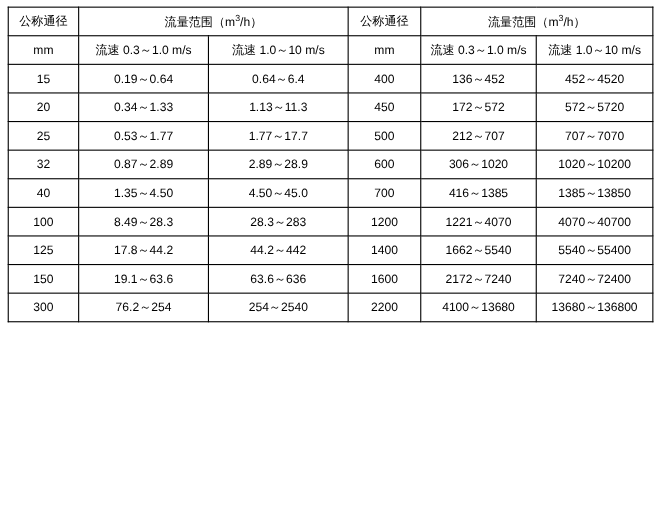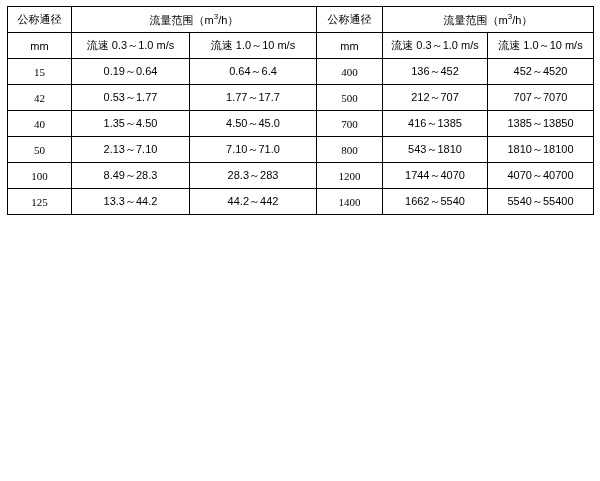--- a/index.html
+++ b/index.html
@@ -48,7 +48,6 @@
   }
   td.dn {
     font-size: 11.5px;
-    font-family: Liberation Serif, serif;
   }
   .sup {
     font-size: 8px;

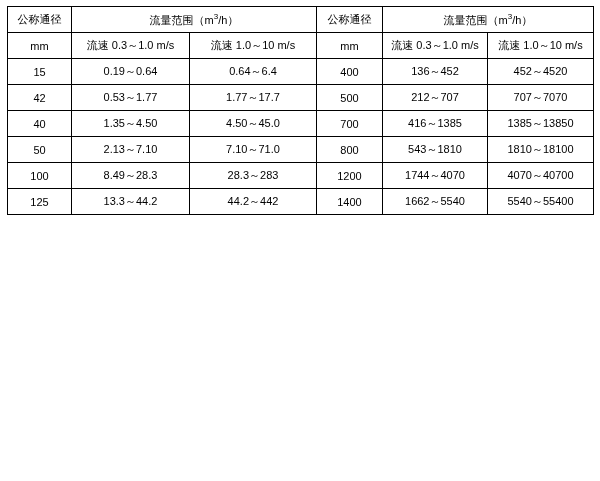--- a/index.html
+++ b/index.html
@@ -98,6 +98,14 @@
           <td>452～4520</td>
         </tr>
         <tr>
+          <td class="dn">20</td>
+          <td>0.34～1.33</td>
+          <td>1.13～11.3</td>
+          <td class="dn">450</td>
+          <td>172～572</td>
+          <td>572～5720</td>
+        </tr>
+        <tr>
           <td class="dn">42</td>
           <td>0.53～1.77</td>
           <td>1.77～17.7</td>

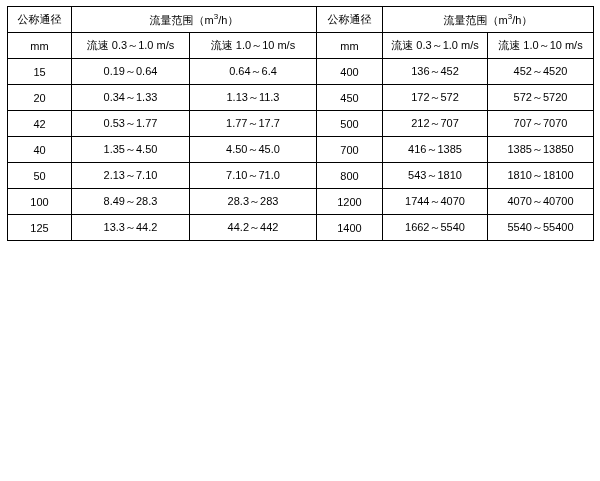--- a/index.html
+++ b/index.html
@@ -106,7 +106,7 @@
           <td>572～5720</td>
         </tr>
         <tr>
-          <td class="dn">42</td>
+          <td class="dn">25</td>
           <td>0.53～1.77</td>
           <td>1.77～17.7</td>
           <td class="dn">500</td>

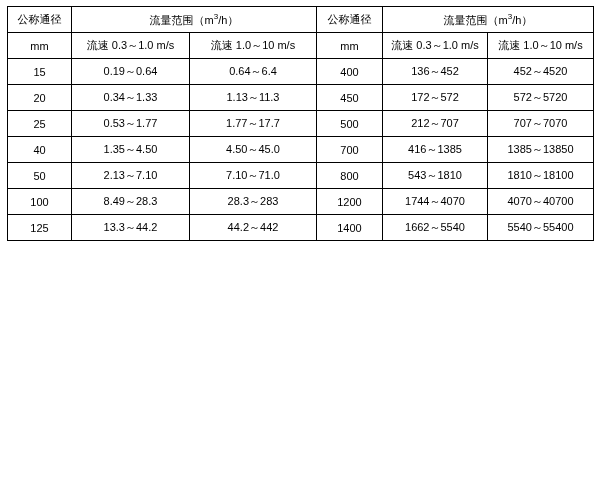--- a/index.html
+++ b/index.html
@@ -114,6 +114,14 @@
           <td>707～7070</td>
         </tr>
         <tr>
+          <td class="dn">32</td>
+          <td>0.87～2.89</td>
+          <td>2.89～28.9</td>
+          <td class="dn">600</td>
+          <td>306～1020</td>
+          <td>1020～10200</td>
+        </tr>
+        <tr>
           <td class="dn">40</td>
           <td>1.35～4.50</td>
           <td>4.50～45.0</td>

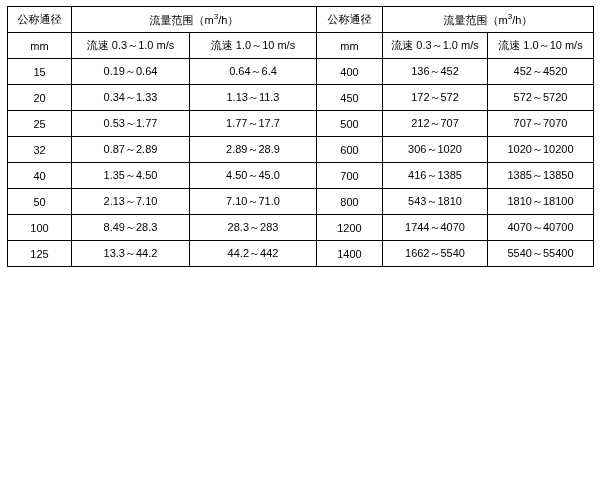--- a/index.html
+++ b/index.html
@@ -130,14 +130,6 @@
           <td>1385～13850</td>
         </tr>
         <tr>
-          <td class="dn">50</td>
-          <td>2.13～7.10</td>
-          <td>7.10～71.0</td>
-          <td class="dn">800</td>
-          <td>543～1810</td>
-          <td>1810～18100</td>
-        </tr>
-        <tr>
           <td class="dn">100</td>
           <td>8.49～28.3</td>
           <td>28.3～283</td>

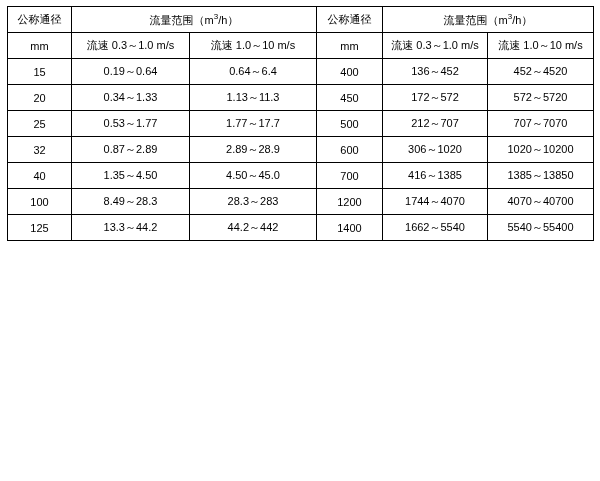--- a/index.html
+++ b/index.html
@@ -134,7 +134,7 @@
           <td>8.49～28.3</td>
           <td>28.3～283</td>
           <td class="dn">1200</td>
-          <td>1744～4070</td>
+          <td>1221～4070</td>
           <td>4070～40700</td>
         </tr>
         <tr>

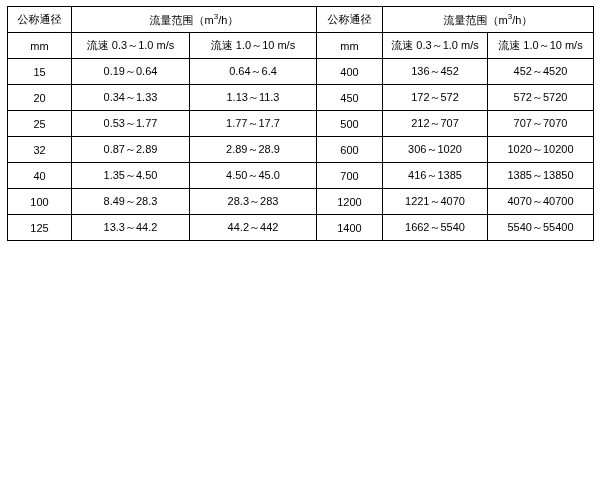--- a/index.html
+++ b/index.html
@@ -139,7 +139,7 @@
         </tr>
         <tr>
           <td class="dn">125</td>
-          <td>13.3～44.2</td>
+          <td>17.8～44.2</td>
           <td>44.2～442</td>
           <td class="dn">1400</td>
           <td>1662～5540</td>

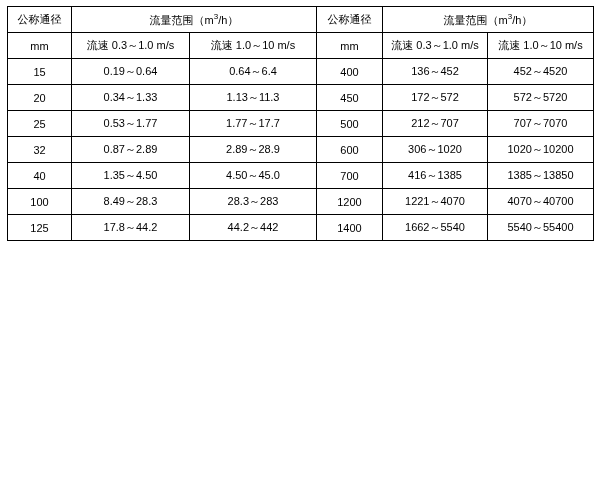--- a/index.html
+++ b/index.html
@@ -145,6 +145,14 @@
           <td>1662～5540</td>
           <td>5540～55400</td>
         </tr>
+        <tr>
+          <td class="dn">150</td>
+          <td>19.1～63.6</td>
+          <td>63.6～636</td>
+          <td class="dn">1600</td>
+          <td>2172～7240</td>
+          <td>7240～72400</td>
+        </tr>
       </tbody>
   </table>
 </div>

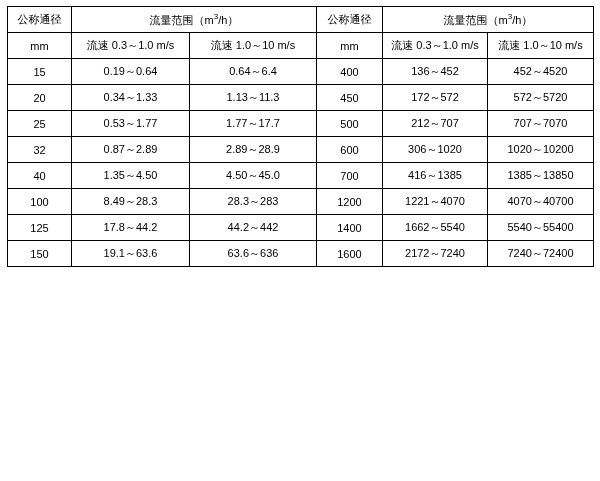--- a/index.html
+++ b/index.html
@@ -153,6 +153,14 @@
           <td>2172～7240</td>
           <td>7240～72400</td>
         </tr>
+        <tr>
+          <td class="dn">300</td>
+          <td>76.2～254</td>
+          <td>254～2540</td>
+          <td class="dn">2200</td>
+          <td>4100～13680</td>
+          <td>13680～136800</td>
+        </tr>
       </tbody>
   </table>
 </div>

